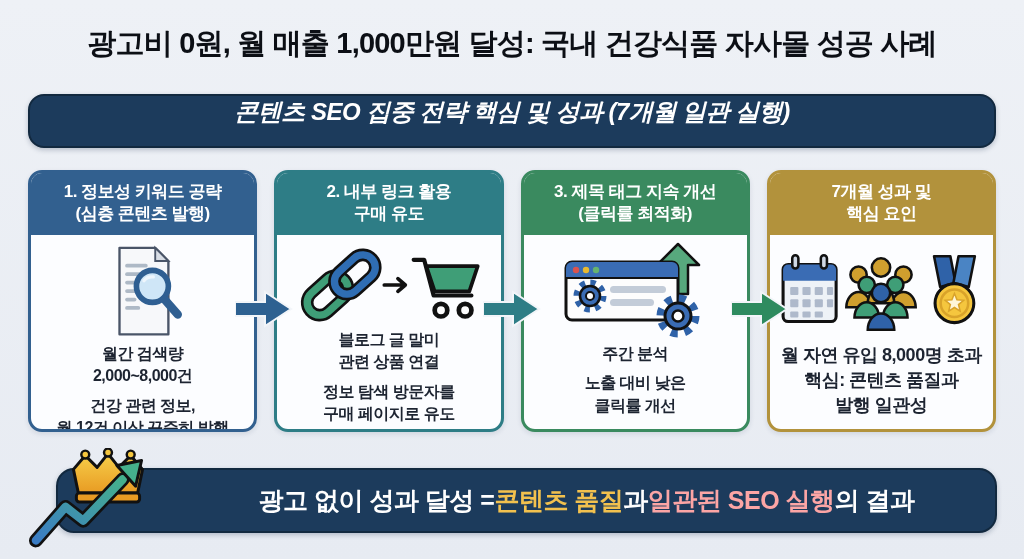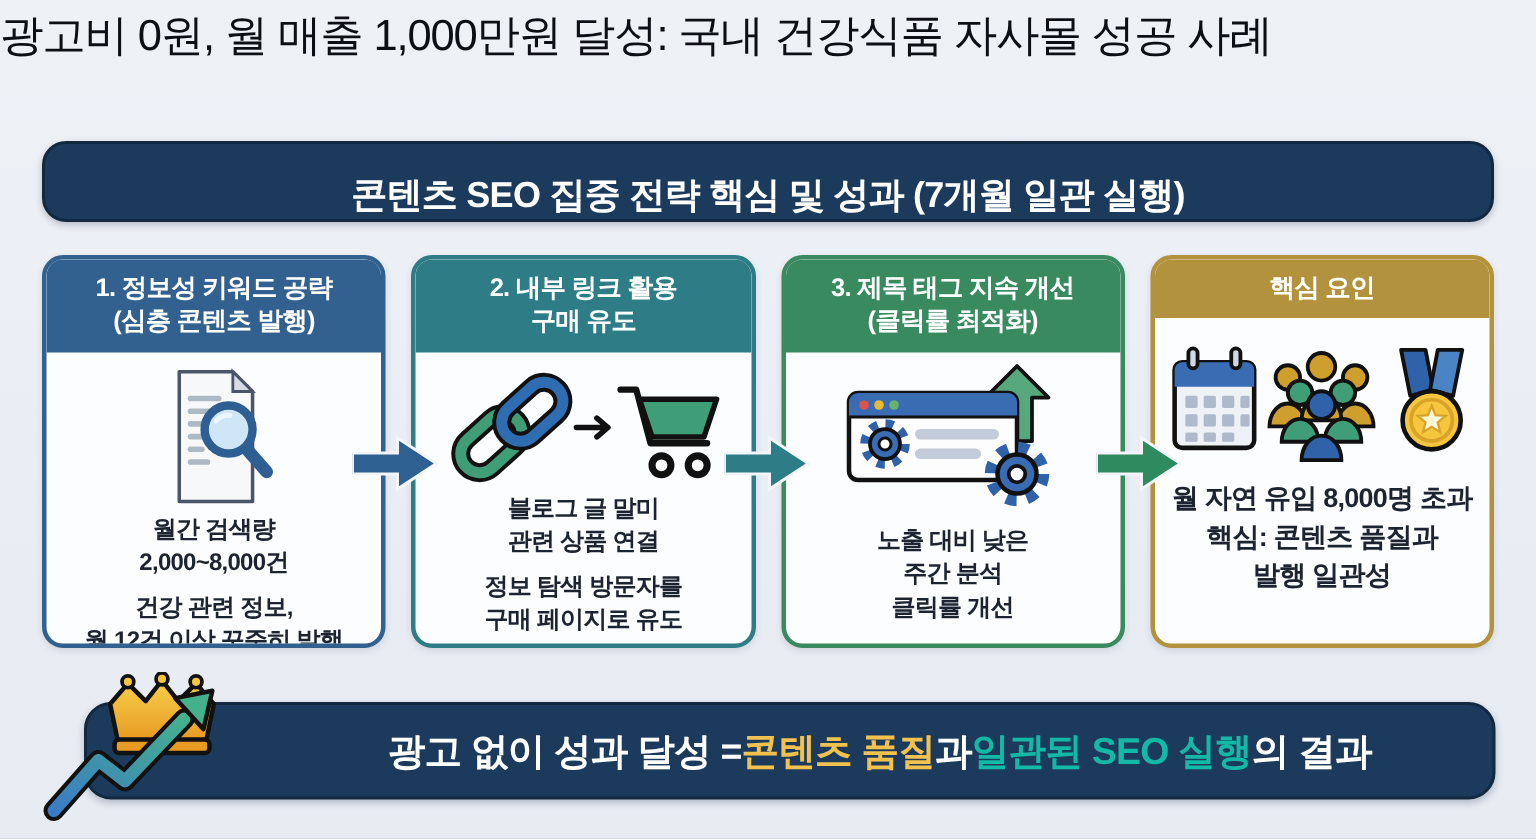--- a/index.html
+++ b/index.html
@@ -11,8 +11,8 @@
     overflow:hidden;
   }
   .title {
-    position:absolute; top:4px; left:0; right:0;
-    font-size:29px; font-weight:normal;
+    position:absolute; top:24px; left:0; right:0;
+    text-align:center; font-size:29px; font-weight:bold;
     color:#0c0f15; letter-spacing:-0.8px; white-space:nowrap;
   }
   .top-banner {

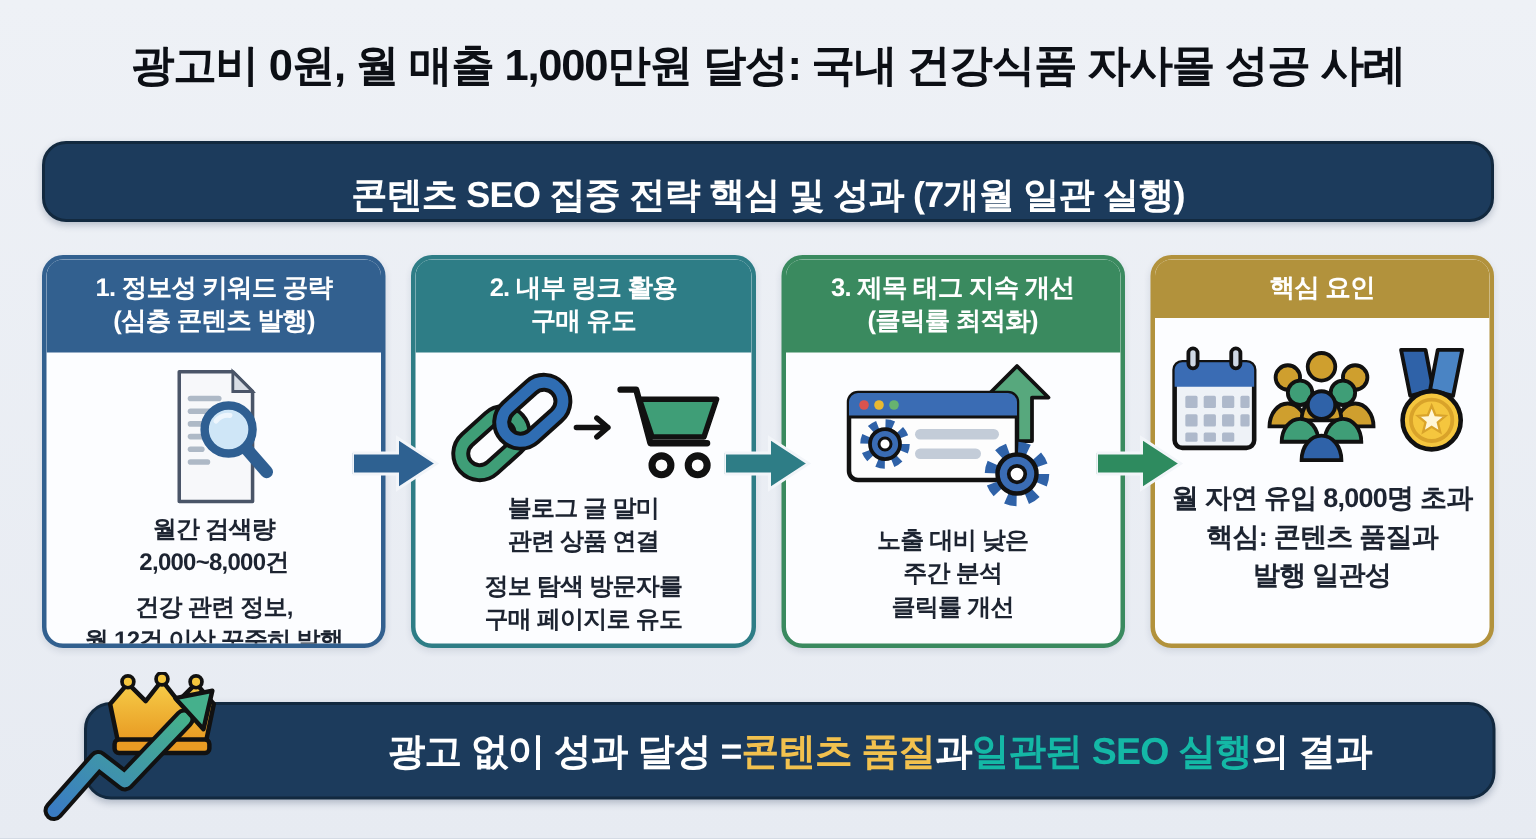--- a/index.html
+++ b/index.html
@@ -18,9 +18,10 @@
   .top-banner {
     position:absolute; left:28px; right:28px; top:94px; height:54px;
     border-radius:16px; border:2px solid #12293f;
-    display:flex; align-items:flex-end; justify-content:center;
+    display:flex; align-items:flex-start; justify-content:center;
     color:#ffffff; font-size:24px; font-weight:bold; letter-spacing:-0.5px;
     box-shadow:0 2px 5px rgba(20,40,70,.25);
+    font-style:italic;
   }
   .cards-row {
     position:absolute; left:28px; right:28px; top:170px; height:262px;

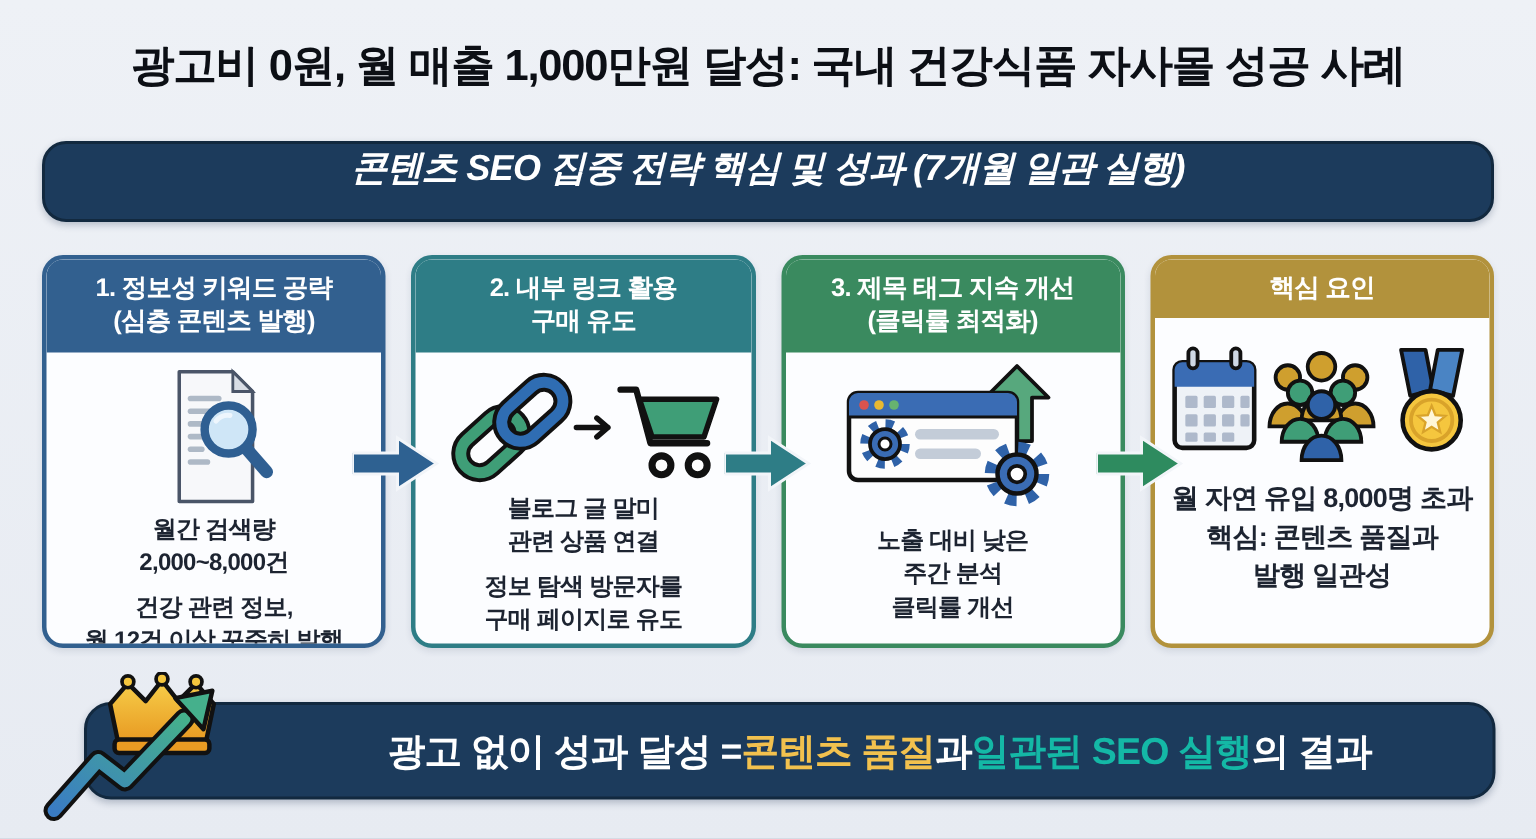--- a/index.html
+++ b/index.html
@@ -168,6 +168,7 @@
 
     <div class="card" style="--c: #b2923c;">
       <div class="card-header">
+        <div>7개월 성과 및</div>
         <div>핵심 요인</div>
       </div>
       <div class="card-icon">

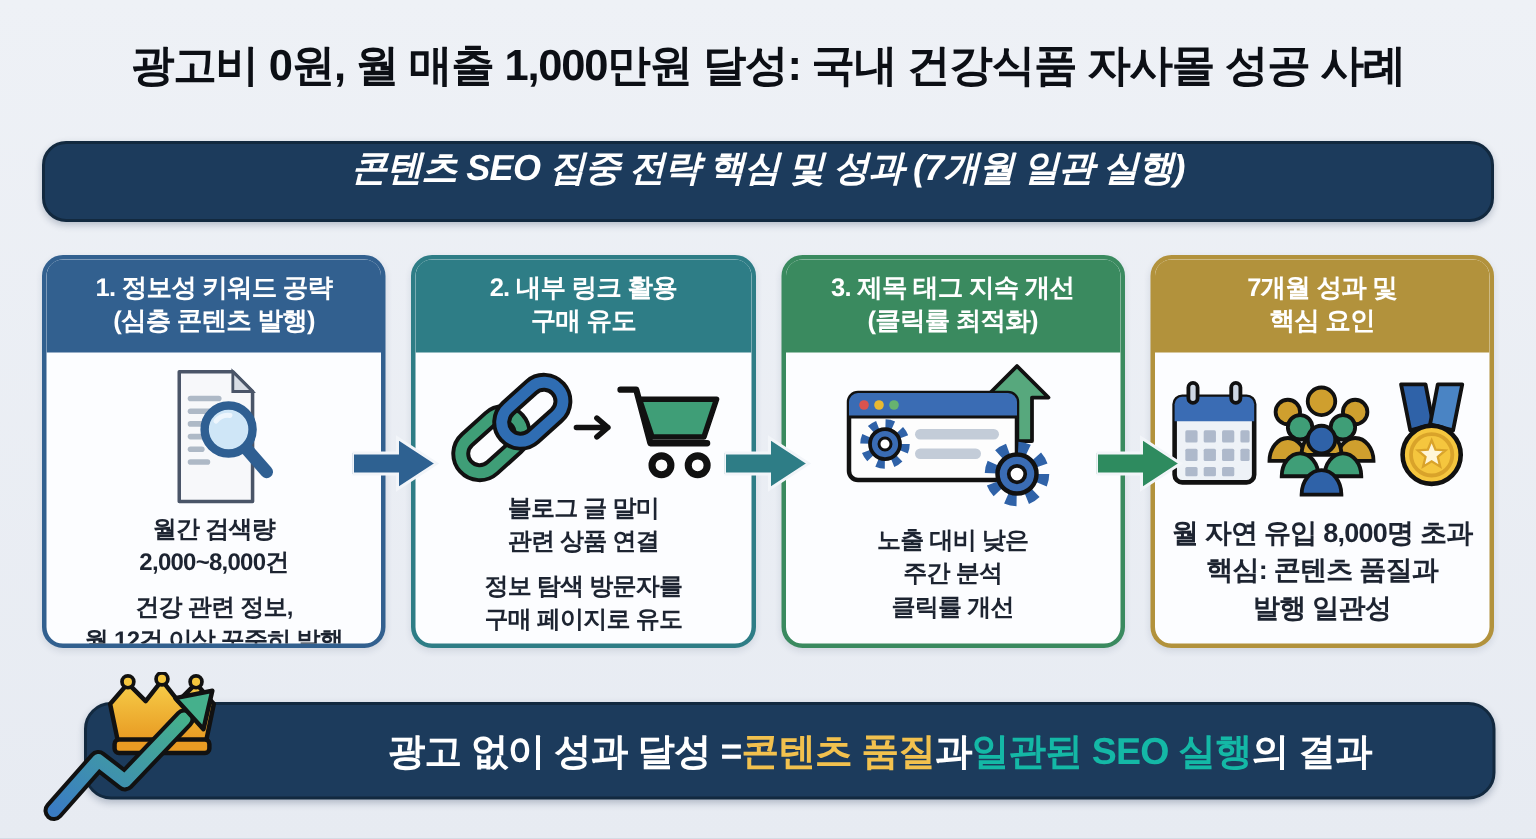--- a/index.html
+++ b/index.html
@@ -160,8 +160,8 @@
         </svg>
       </div>
       <div class="card-text">
+        <div class="line">주간 분석</div>
         <div class="line gap">노출 대비 낮은</div>
-        <div class="line">주간 분석</div>
         <div class="line">클릭률 개선</div>
       </div>
     </div>

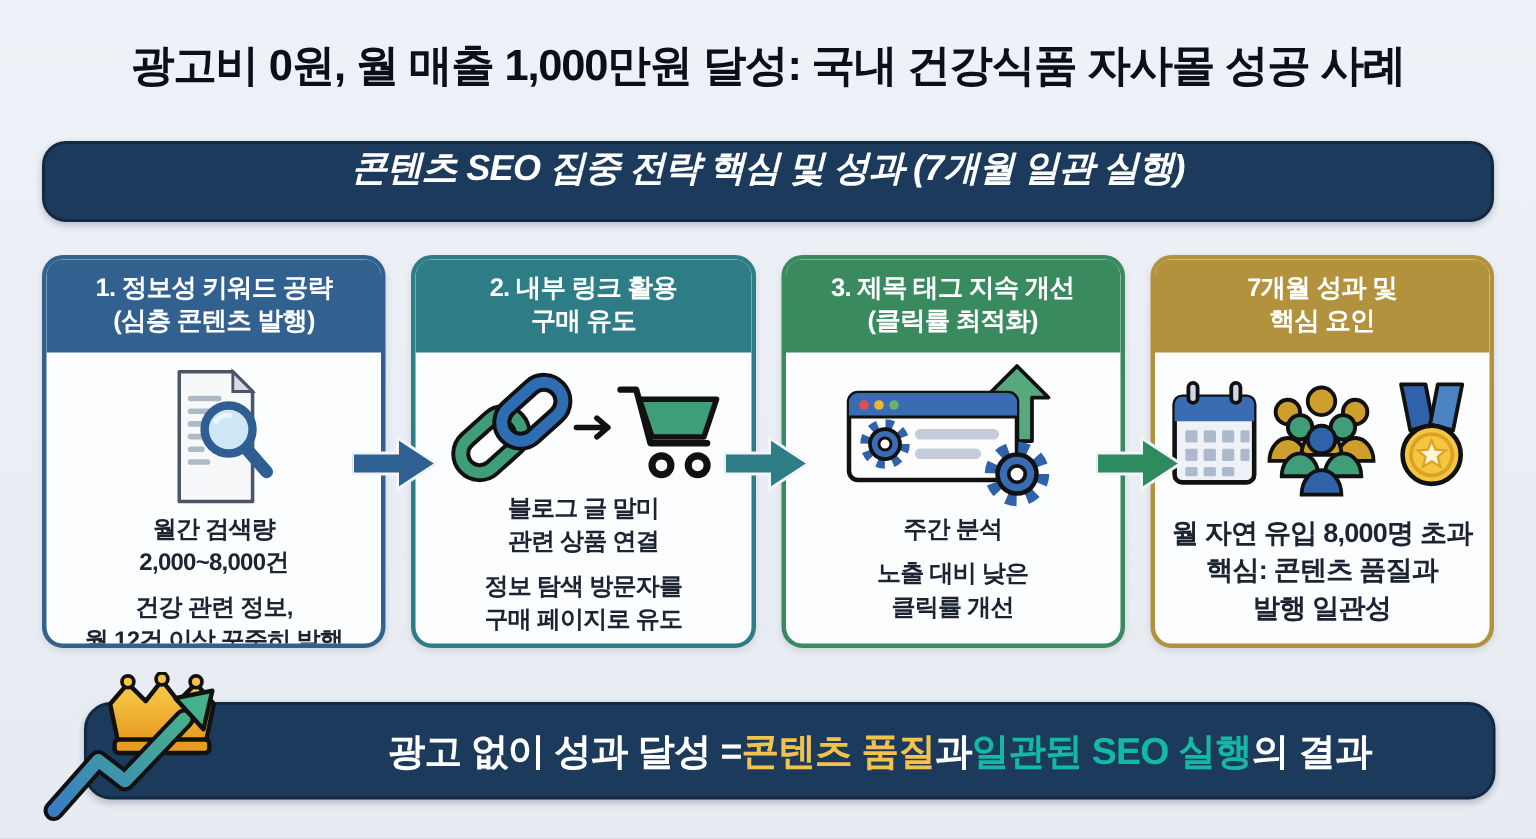--- a/index.html
+++ b/index.html
@@ -239,7 +239,7 @@
     <span>광고 없이 성과 달성 = </span>
       <span class="hl" style="color: rgb(242, 193, 78);">콘텐츠 품질</span>
       <span>과 </span>
-      <span class="hl" style="color: #14b8a6;">일관된 SEO 실행</span>
+      <span class="hl" style="color: #fca5a5;">일관된 SEO 실행</span>
       <span>의 결과</span>
   </div>
 

